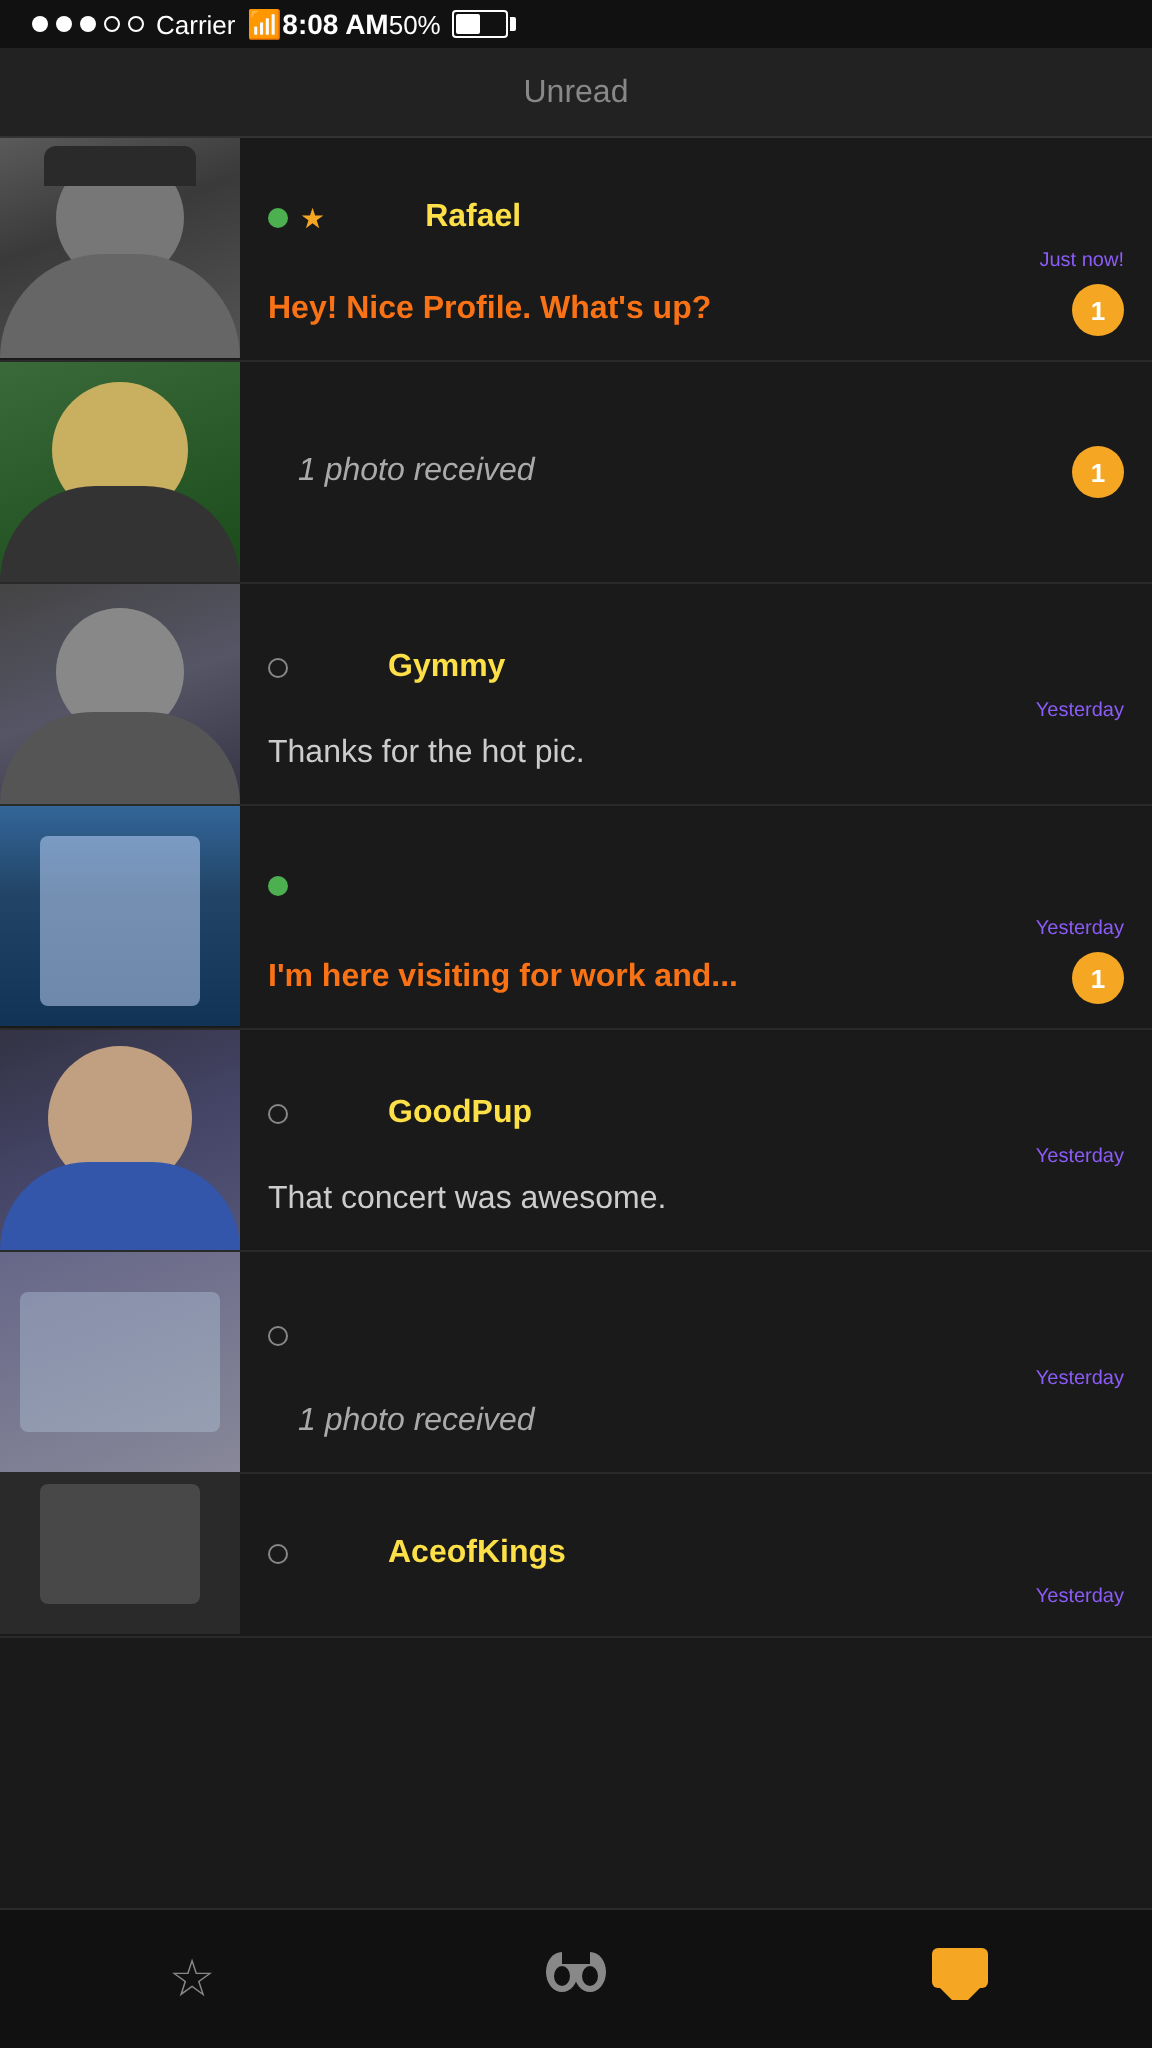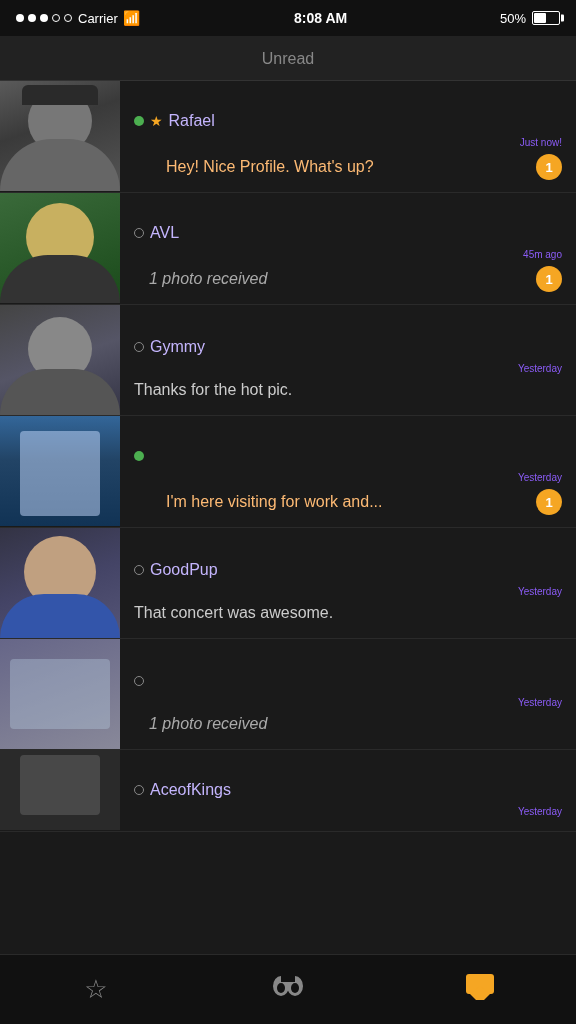--- a/index.html
+++ b/index.html
@@ -15,10 +15,9 @@
     
     .status-bar {
       background: #111;
-      height: 36px;
-      display: flex;
-      align-items: center;
-      justify-content: space-between;
+      height: 24px;
+      display: flex;
+      align-items: center;
       padding: 0 16px;
       font-size: 13px;
       color: #fff;

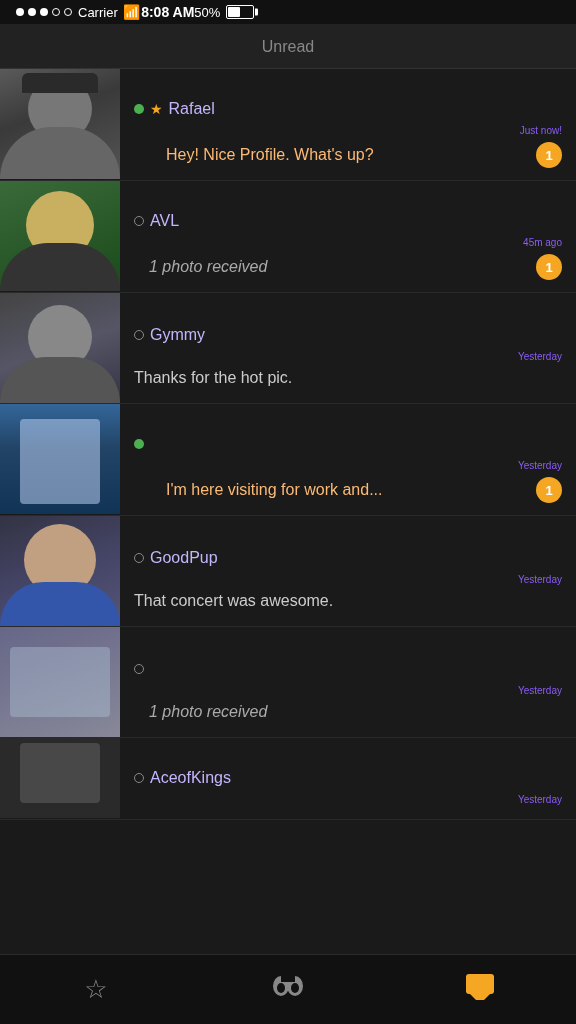--- a/index.html
+++ b/index.html
@@ -135,8 +135,9 @@
 
     .sender-name {
       font-size: 16px;
-      color: #c4b5fd;
-      font-weight: 400;
+      color: #fde047;
+      font-weight: 700;
+      margin-left: 44px;
     }
 
     .timestamp {

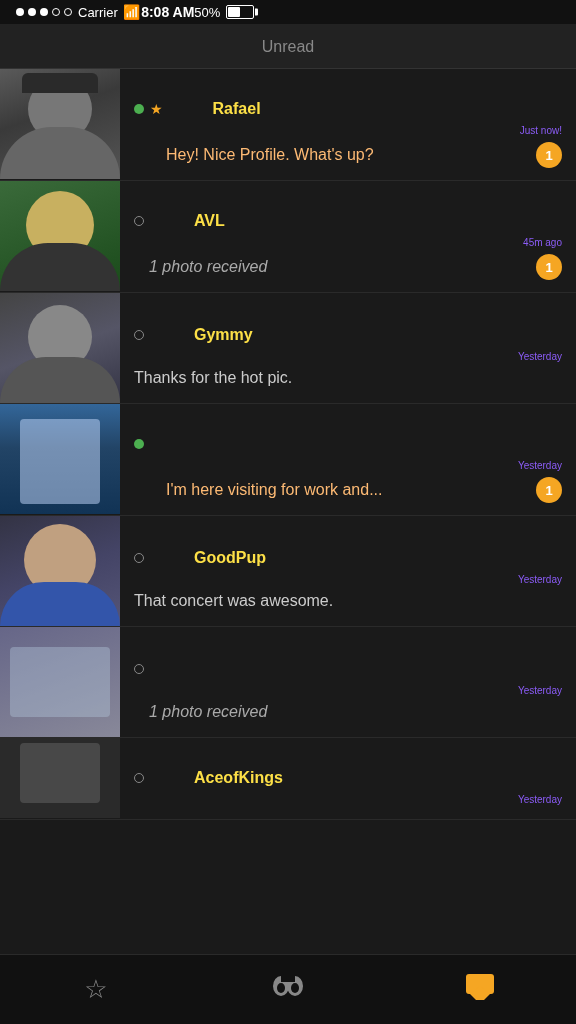--- a/index.html
+++ b/index.html
@@ -155,9 +155,8 @@
       line-height: 1.3;
     }
     .message-preview.bold {
-      font-weight: 400;
-      color: #fdba74;
-      margin-left: 32px;
+      font-weight: 700;
+      color: #f97316;
     }
     .message-preview.italic {
       font-style: italic;

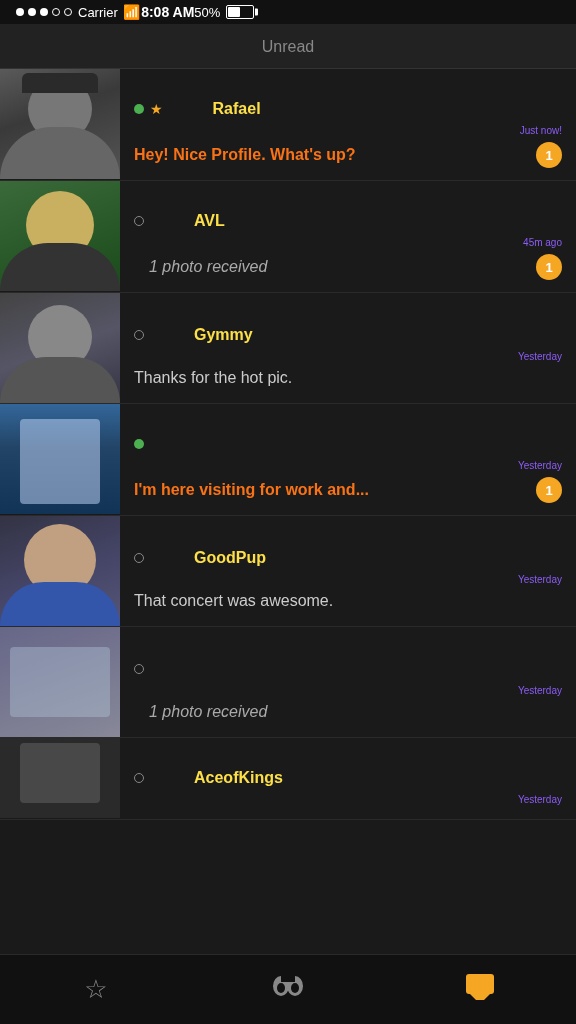--- a/index.html
+++ b/index.html
@@ -278,13 +278,6 @@
       </div>
     </div>
     <div class="message-content">
-      <div class="message-header">
-        <div class="sender-info">
-          <div class="online-dot offline"></div>
-          <span class="sender-name">AVL</span>
-        </div>
-        <span class="timestamp">45m ago</span>
-      </div>
       <div class="message-row2">
         <span class="message-preview italic">1 photo received</span>
         <div class="unread-badge">1</div>

